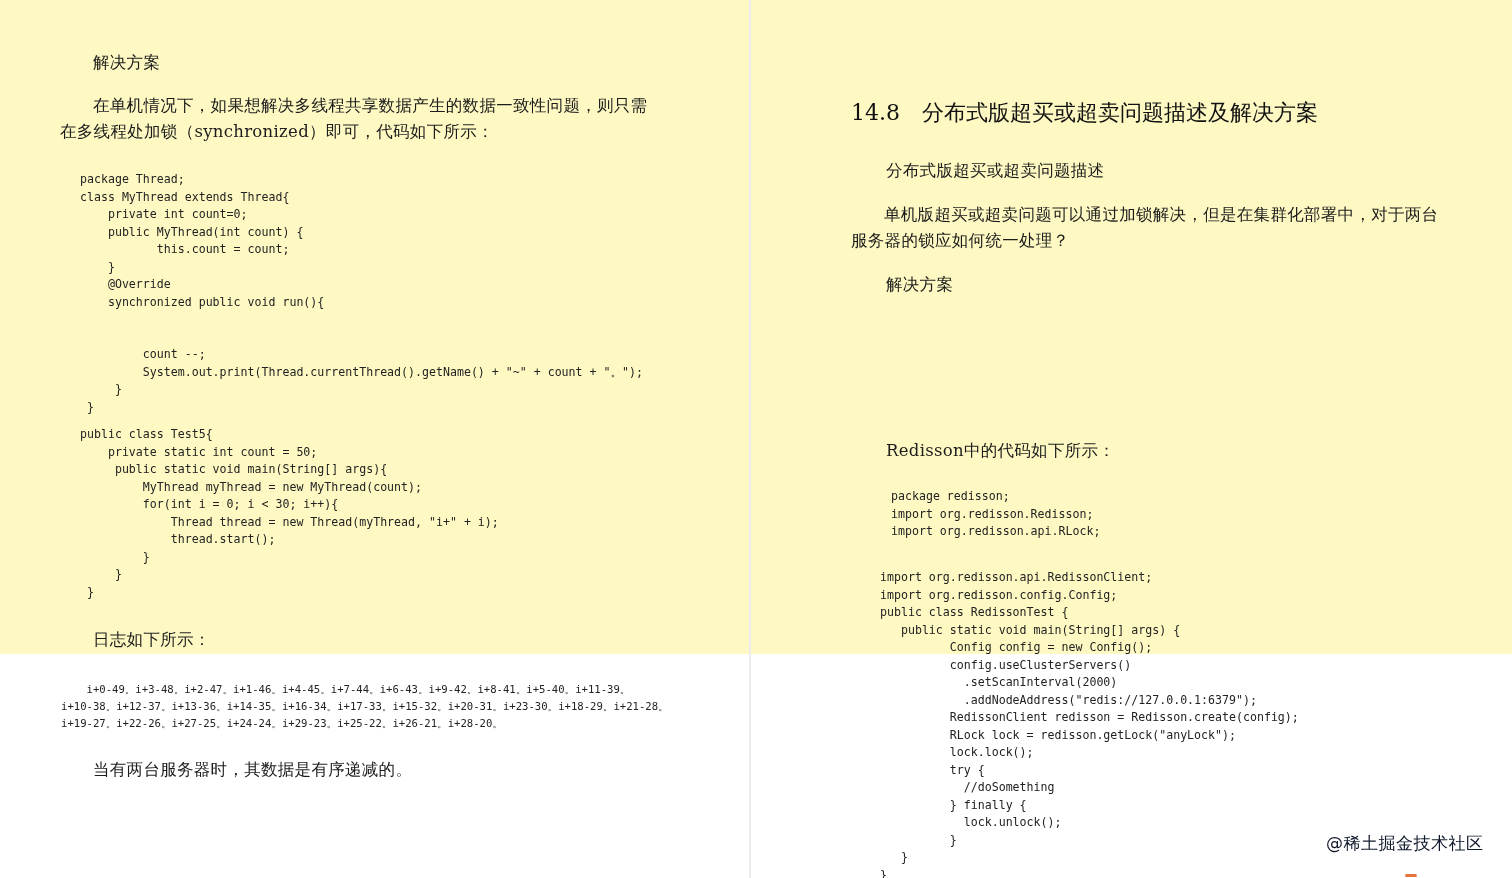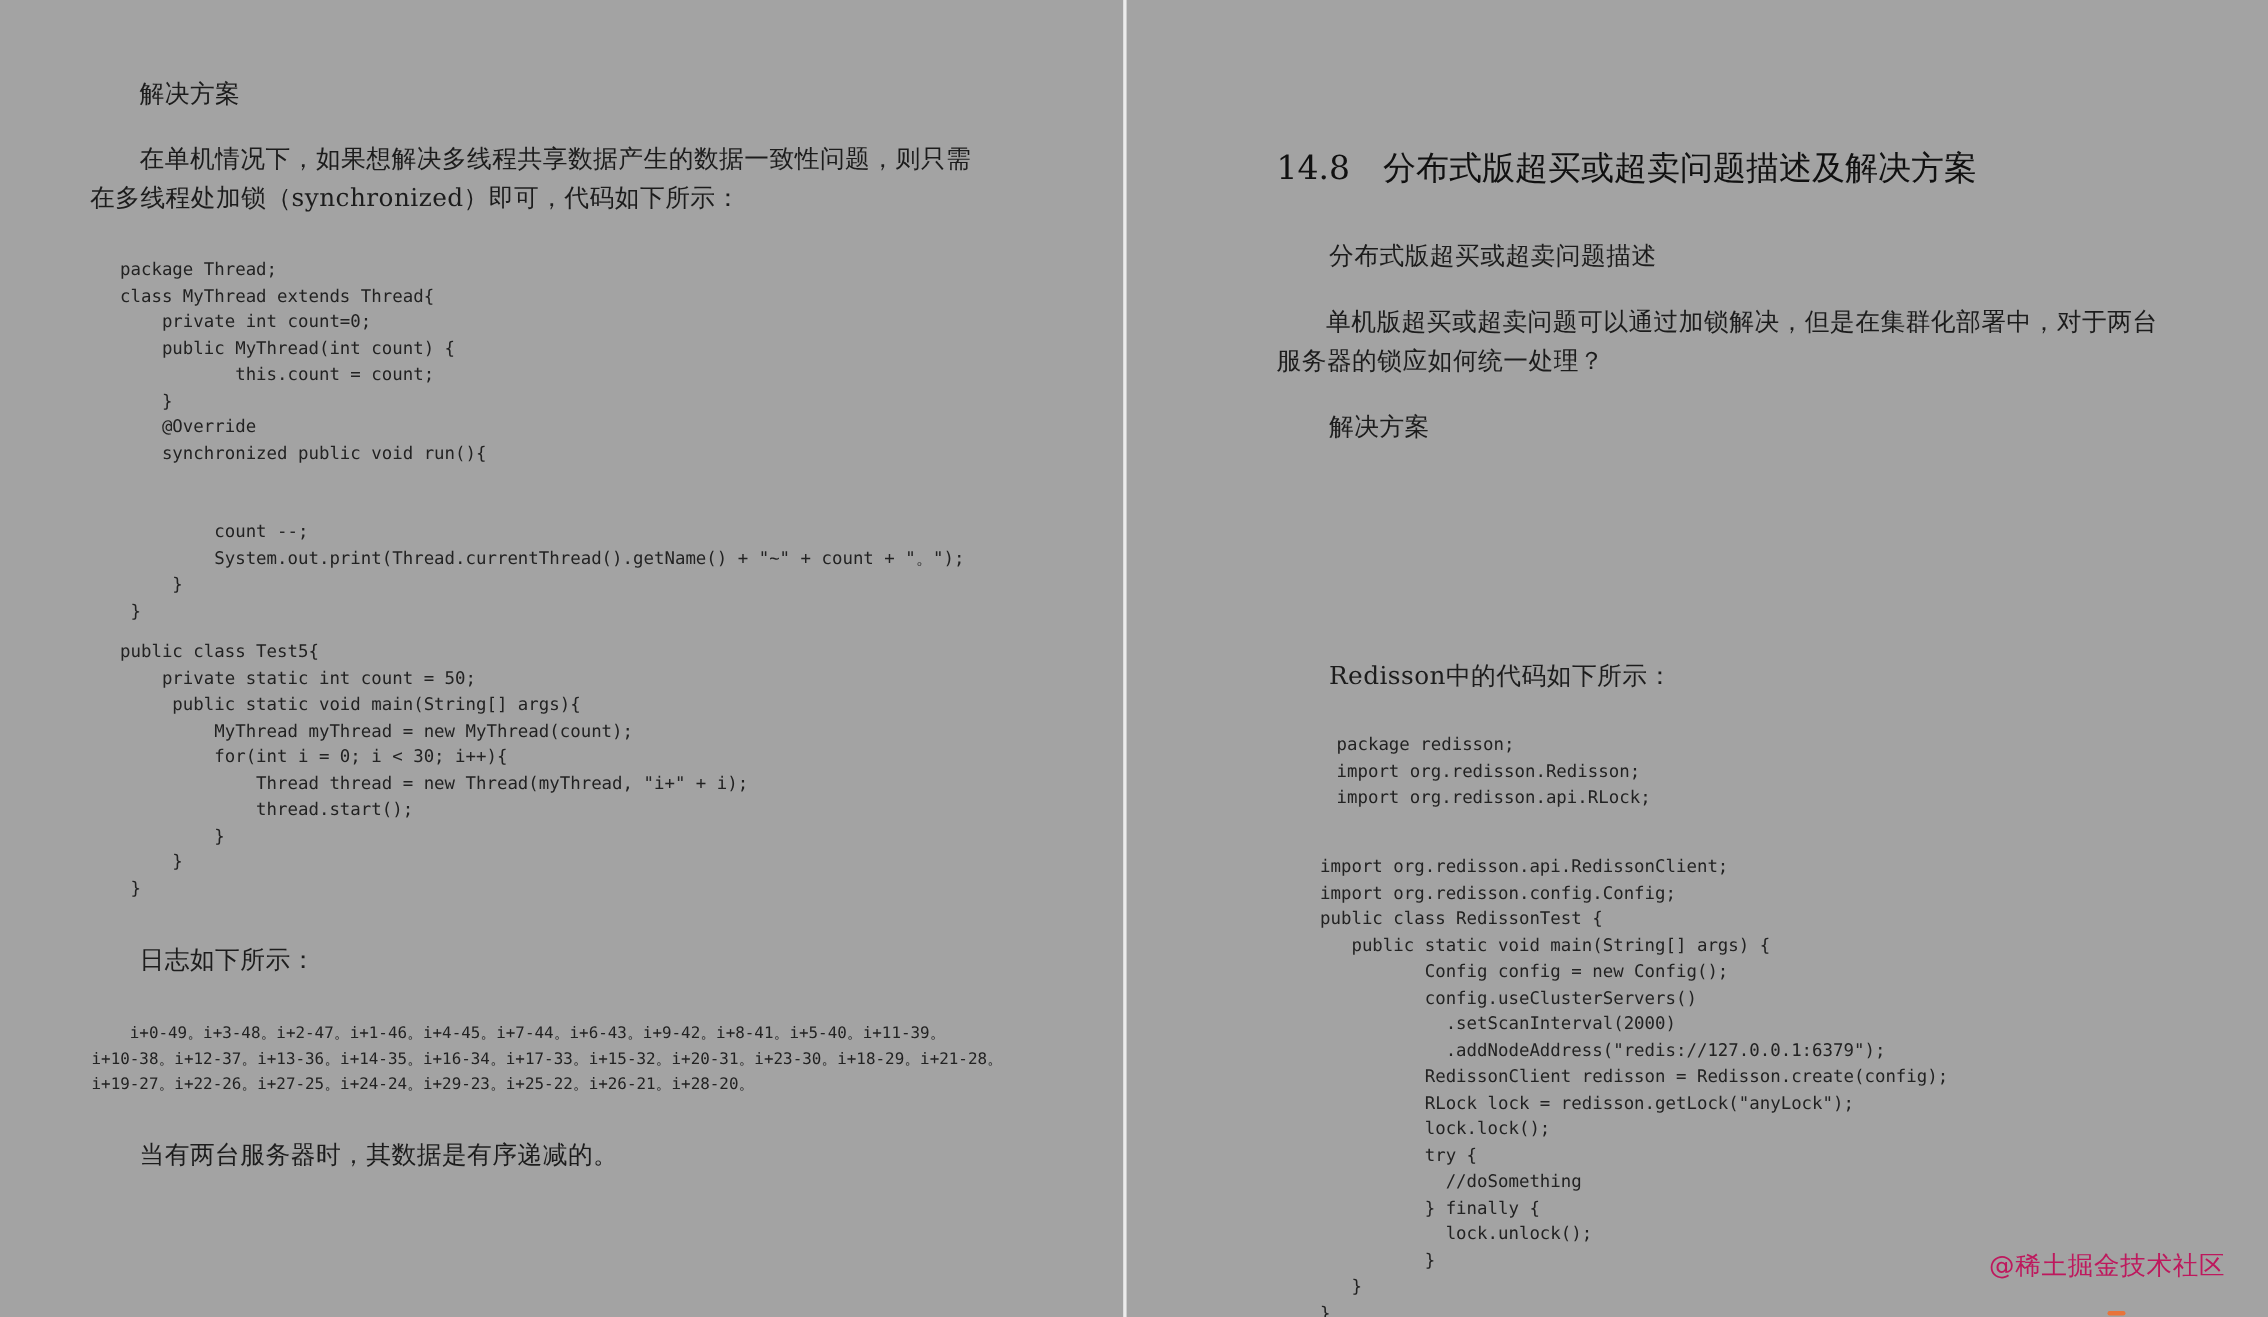--- a/index.html
+++ b/index.html
@@ -17,8 +17,8 @@
     .page {
       position: absolute;
       top: 0;
-      height: 878px;
-      background: #a3a3a3;
+      height: 654px;
+      background: #fef9c3;
     }
     .page-left { left: 0; width: 749px; }
     .page-right { left: 751px; width: 761px; }

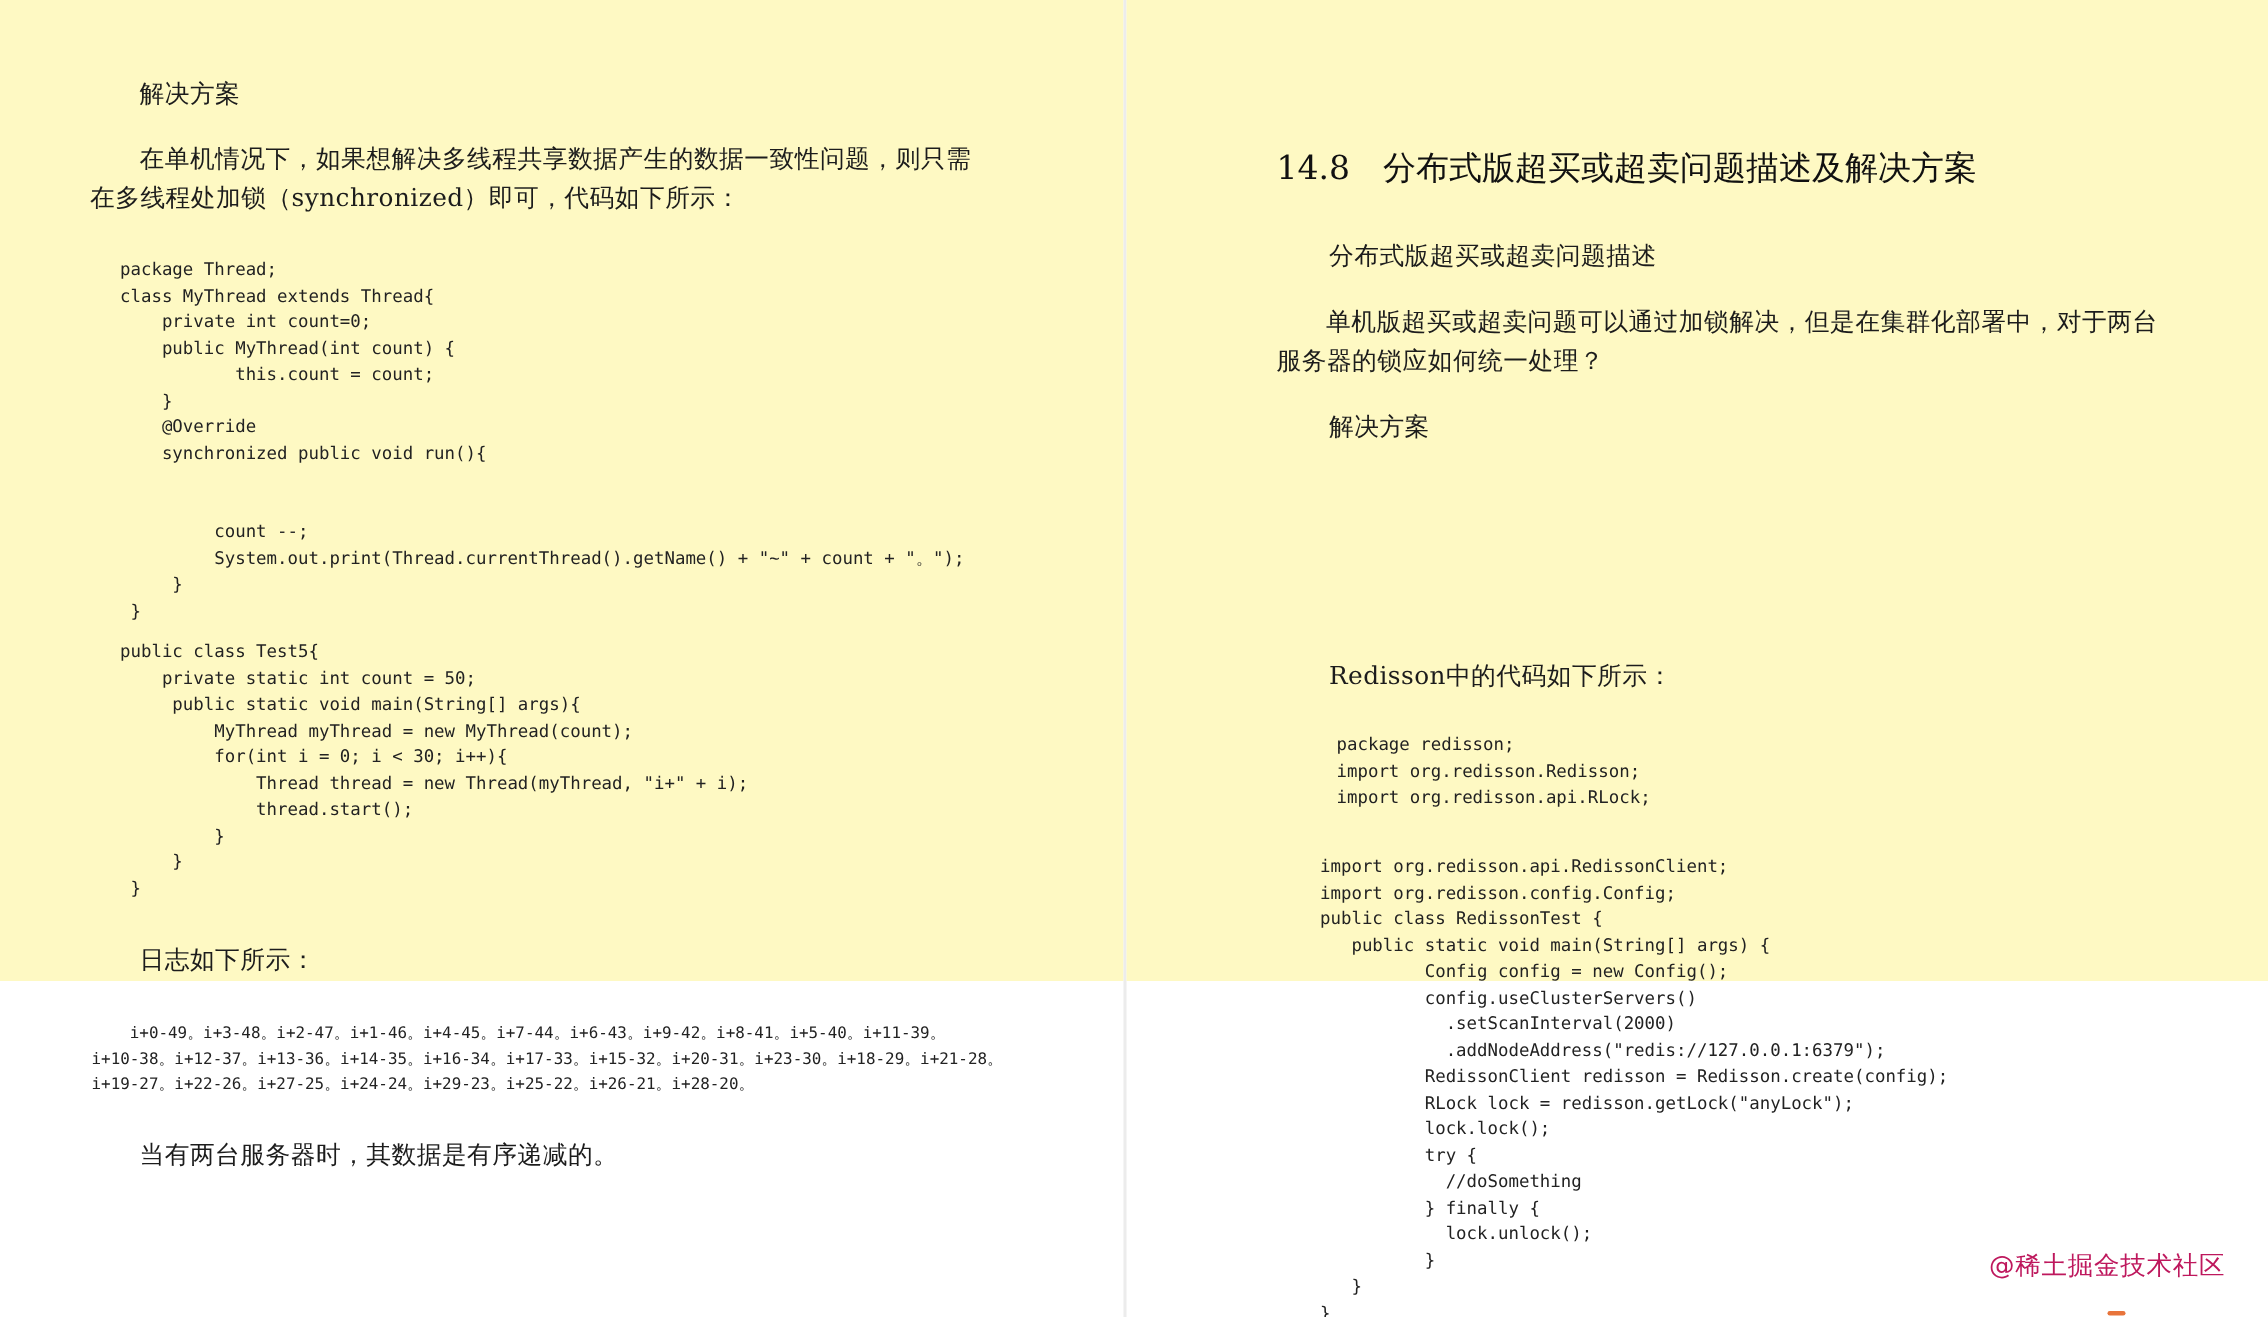--- a/index.html
+++ b/index.html
@@ -72,7 +72,7 @@
       top: 832px;
       font-family: "DejaVu Sans", "Liberation Sans", sans-serif;
       font-size: 17px;
-      color: #be185d;
+      color: #0f172a;
       letter-spacing: 0.5px;
       white-space: nowrap;
     }

